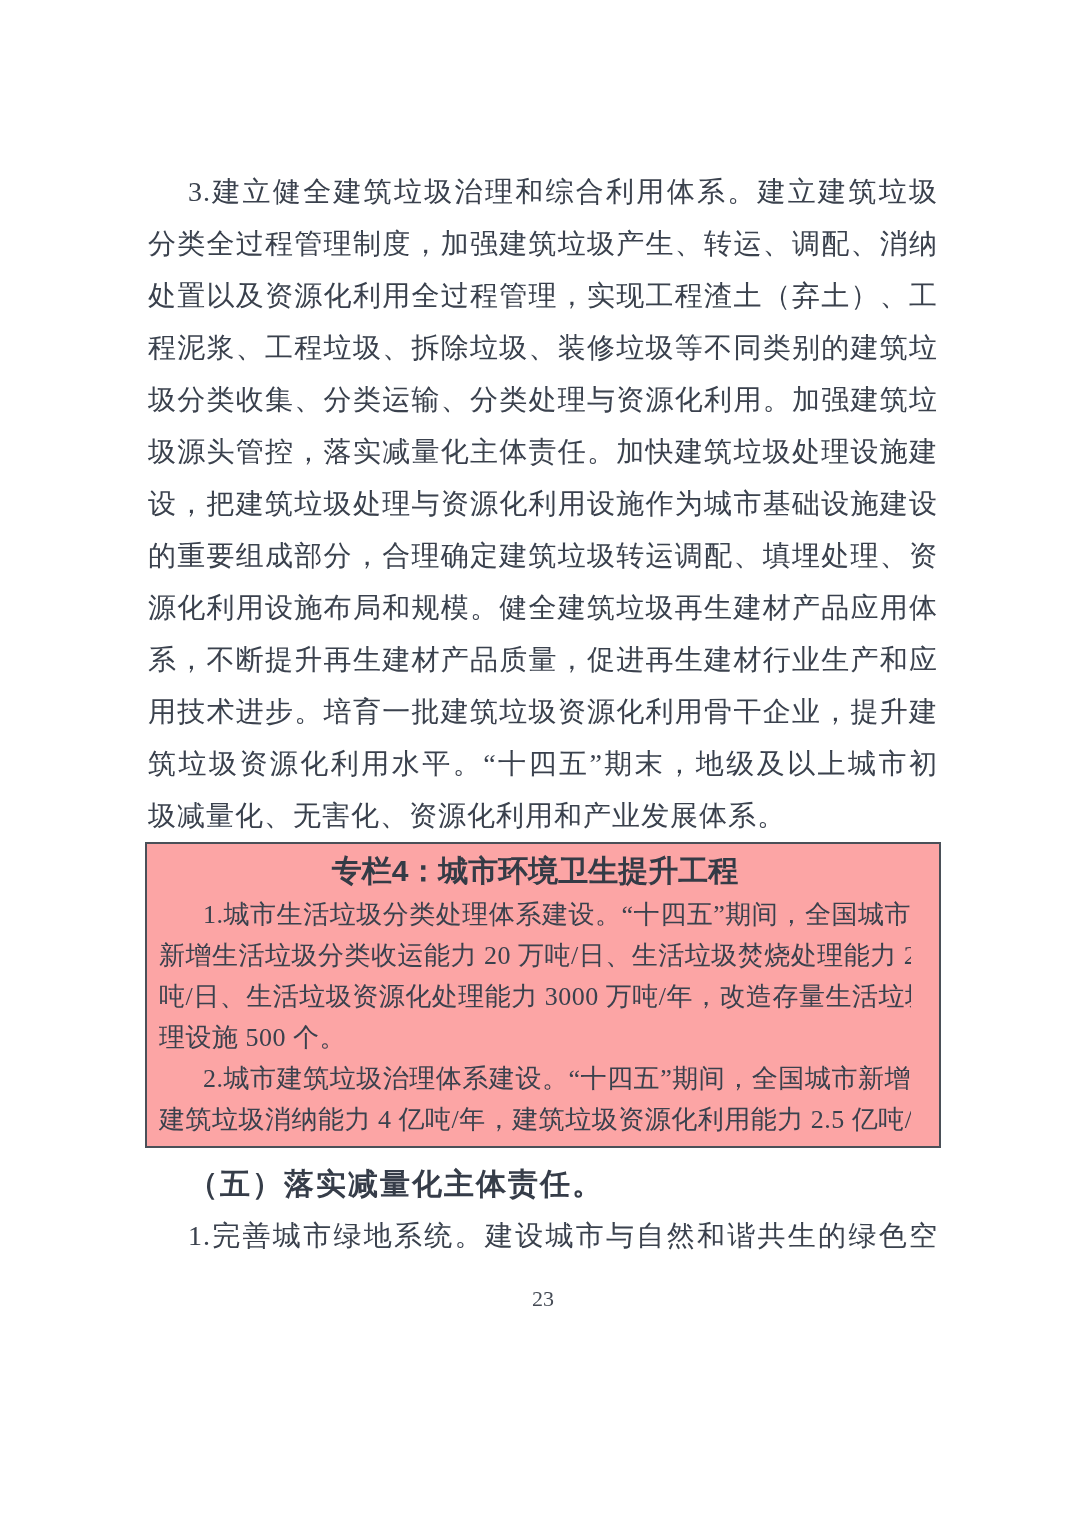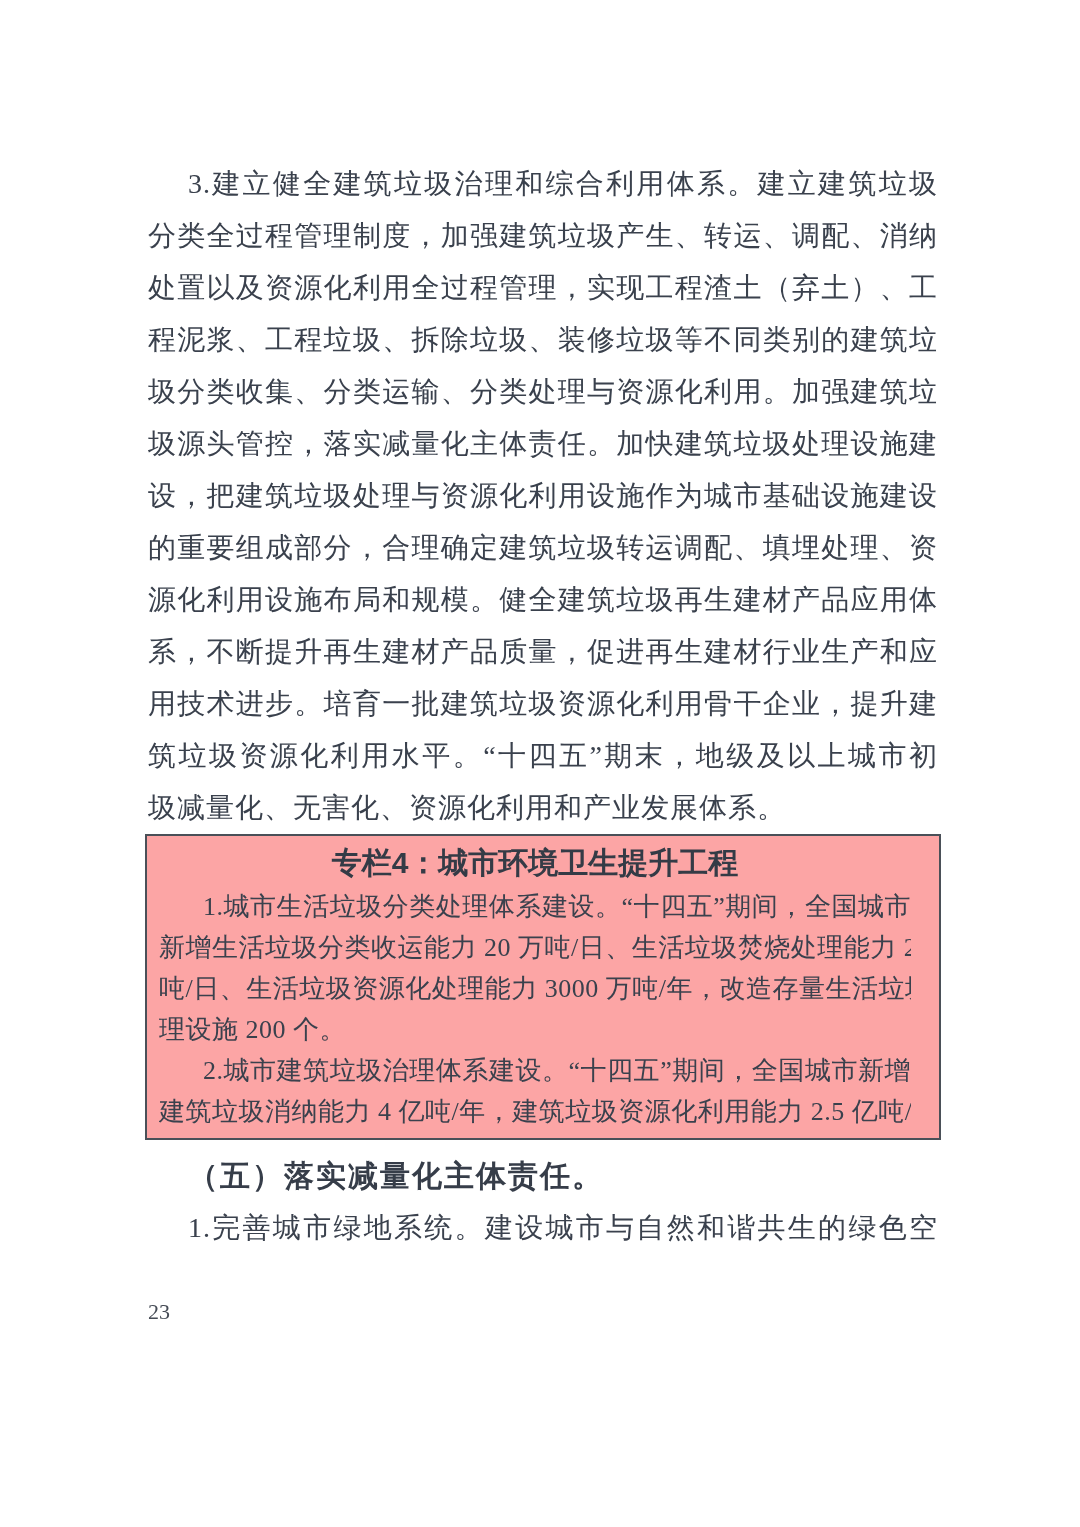--- a/index.html
+++ b/index.html
@@ -15,7 +15,7 @@
   .content {
     position: absolute;
     left: 148px;
-    top: 158px;
+    top: 166px;
     width: 790px;
   }
   

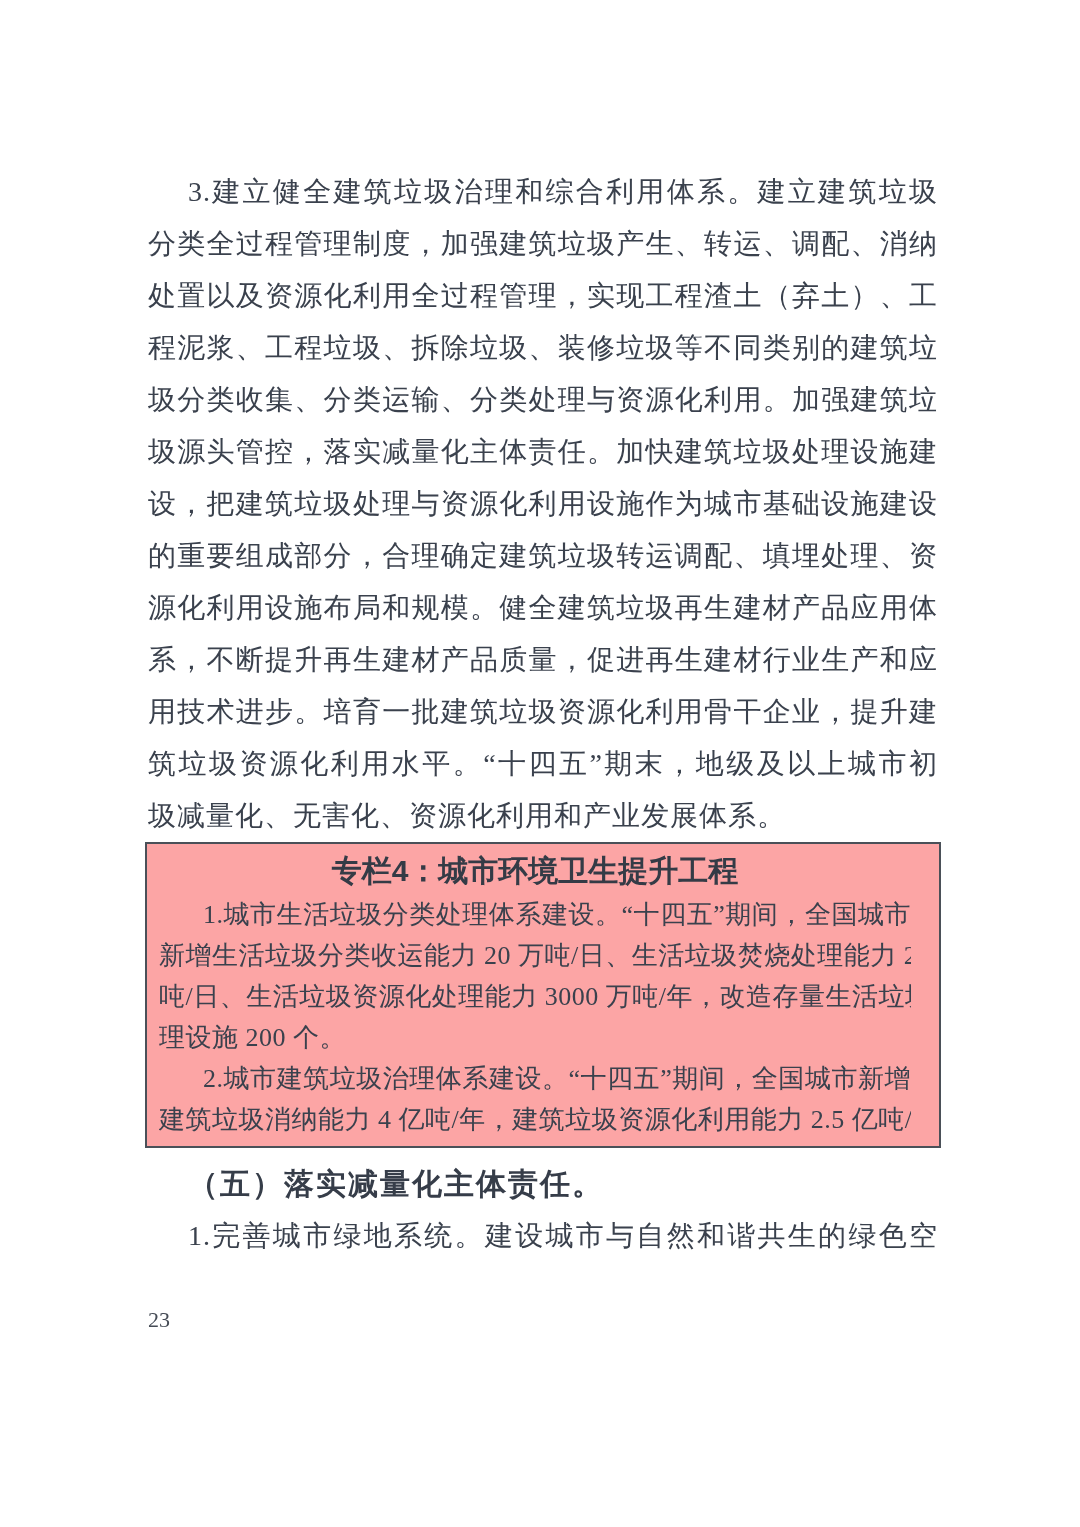--- a/index.html
+++ b/index.html
@@ -117,7 +117,7 @@
         <div class="bline first">1.城市生活垃圾分类处理体系建设。“十四五”期间，全国城市</div>
         <div class="bline">新增生活垃圾分类收运能力 20 万吨/日、生活垃圾焚烧处理能力 20 万</div>
         <div class="bline">吨/日、生活垃圾资源化处理能力 3000 万吨/年，改造存量生活垃圾处</div>
-        <div class="bline end">理设施 200 个。</div>
+        <div class="bline end">理设施 500 个。</div>
         <div class="bline first">2.城市建筑垃圾治理体系建设。“十四五”期间，全国城市新增</div>
         <div class="bline">建筑垃圾消纳能力 4 亿吨/年，建筑垃圾资源化利用能力 2.5 亿吨/年。</div>
       </div>

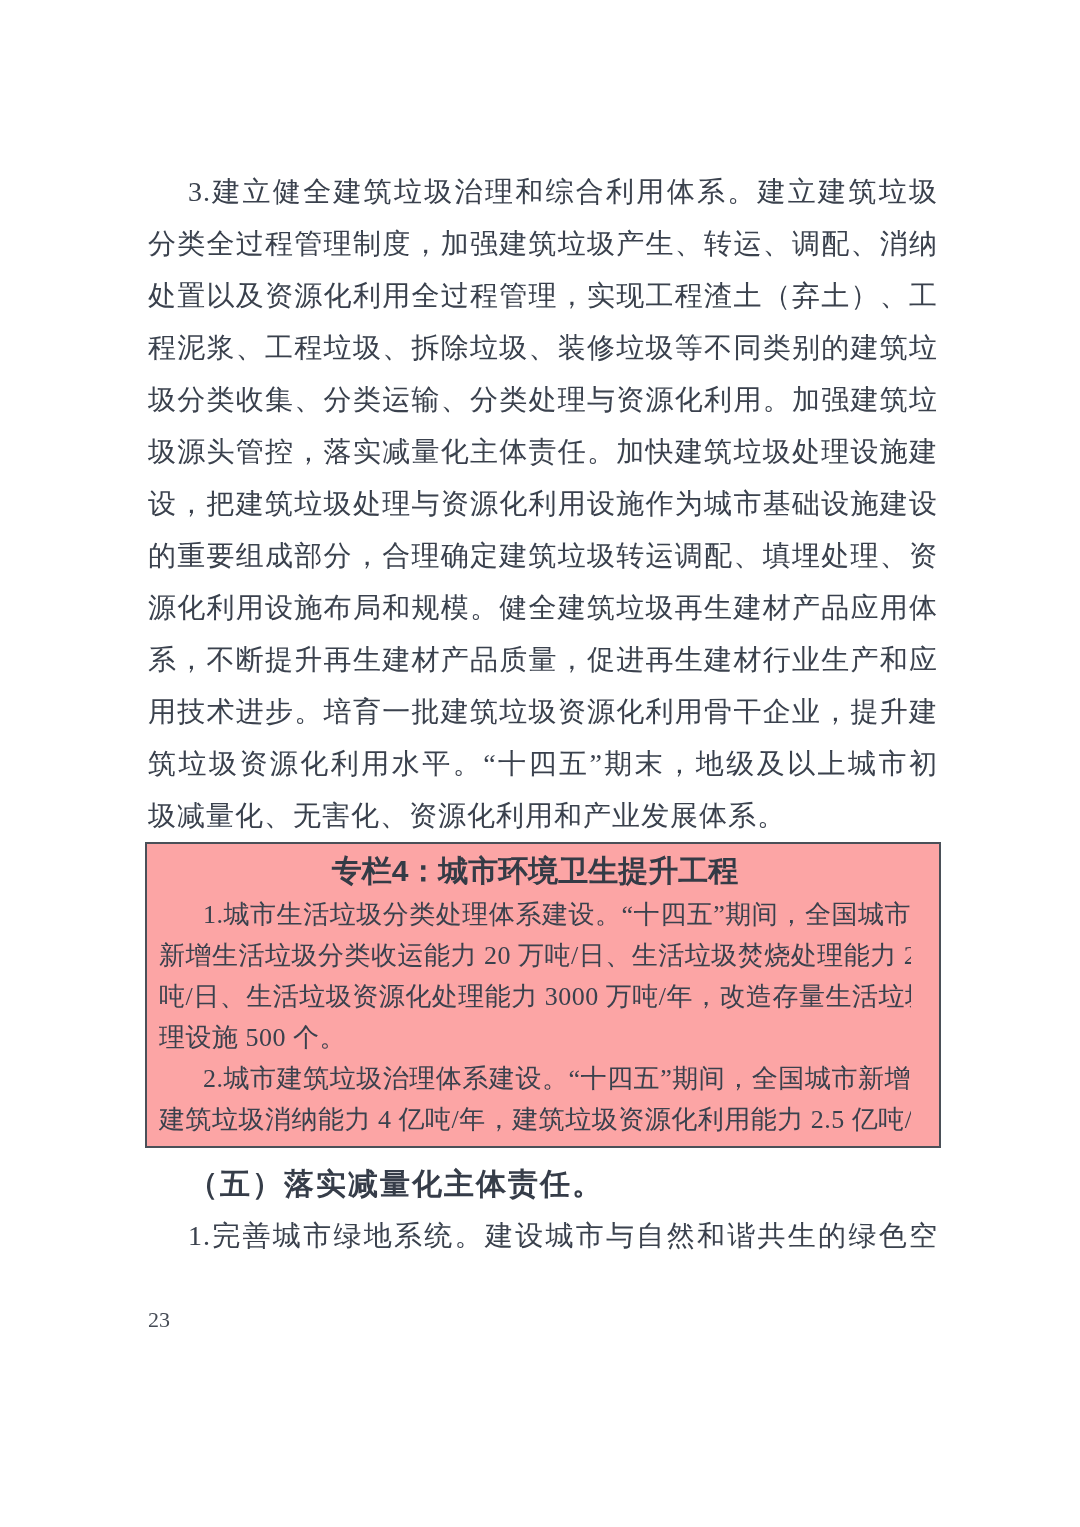--- a/index.html
+++ b/index.html
@@ -82,9 +82,10 @@
     color: #363d49;
   }
   .page-number {
-    margin-top: 43px;
+    margin-top: 22px;
     font-size: 22px;
     line-height: 30px;
+    text-align: center;
     letter-spacing: 0;
     color: #454b55;
   }

